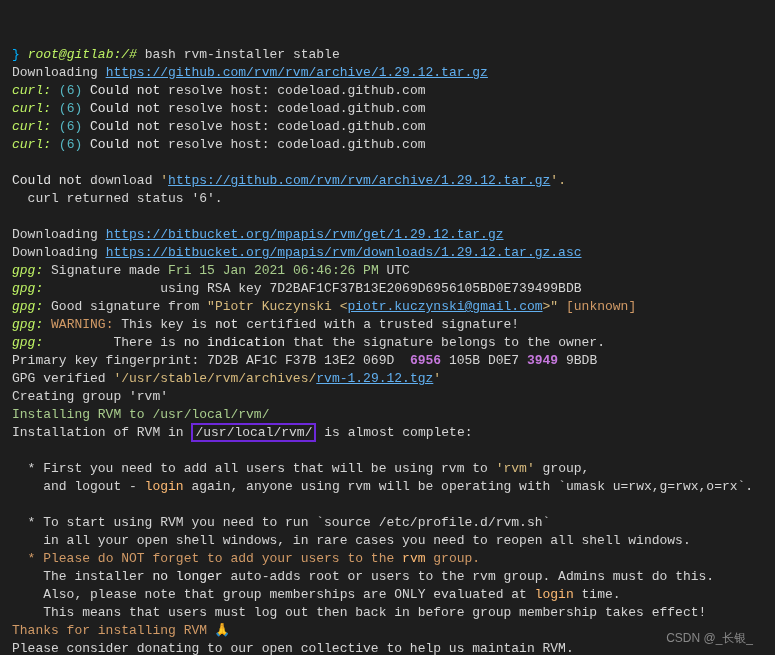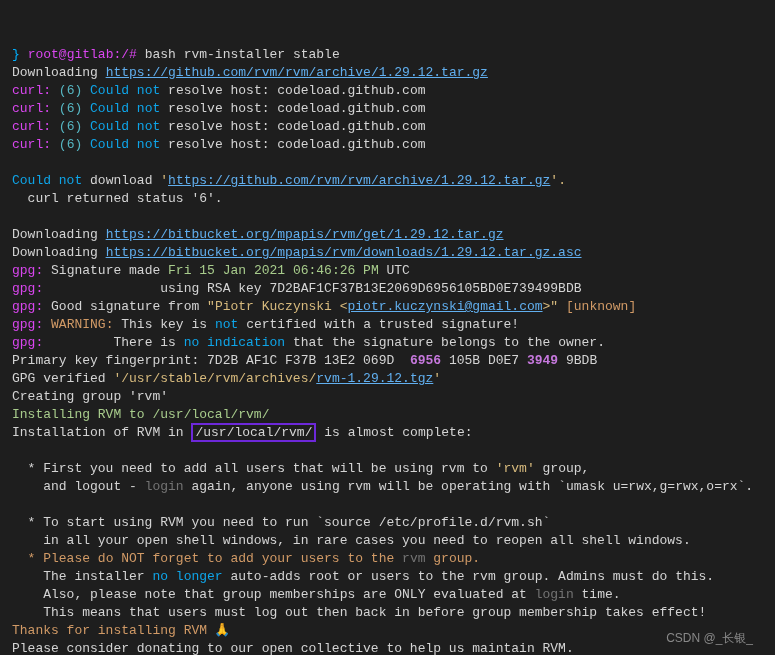--- a/index.html
+++ b/index.html
@@ -15,7 +15,7 @@
     white-space: pre;
   }
   .prompt-sym { color: #00b0ff; }
-  .cyan { color: #d946ef; }
+  .cyan { color: #bef264; font-style: italic; }
   .darkred { color: #0ea5e9; margin-top: 43px; }
   .yellow { color: #d7ba7d; }
   .green { color: #a8cc8c; }

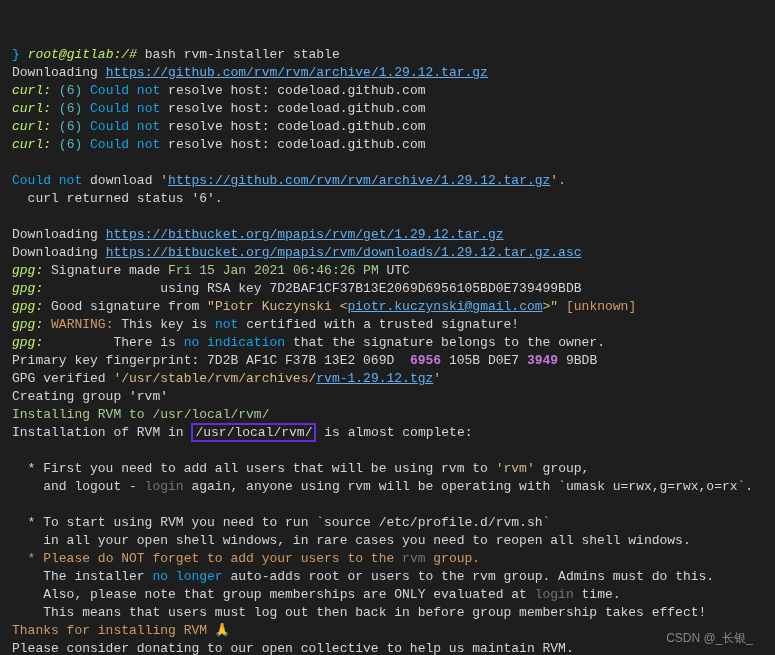--- a/index.html
+++ b/index.html
@@ -16,7 +16,7 @@
   }
   .prompt-sym { color: #00b0ff; }
   .cyan { color: #bef264; font-style: italic; }
-  .darkred { color: #0ea5e9; margin-top: 43px; }
+  .darkred { color: #e5e5e5; margin-top: 43px; }
   .yellow { color: #d7ba7d; }
   .green { color: #a8cc8c; }
   .teal { color: #56b6c2; }

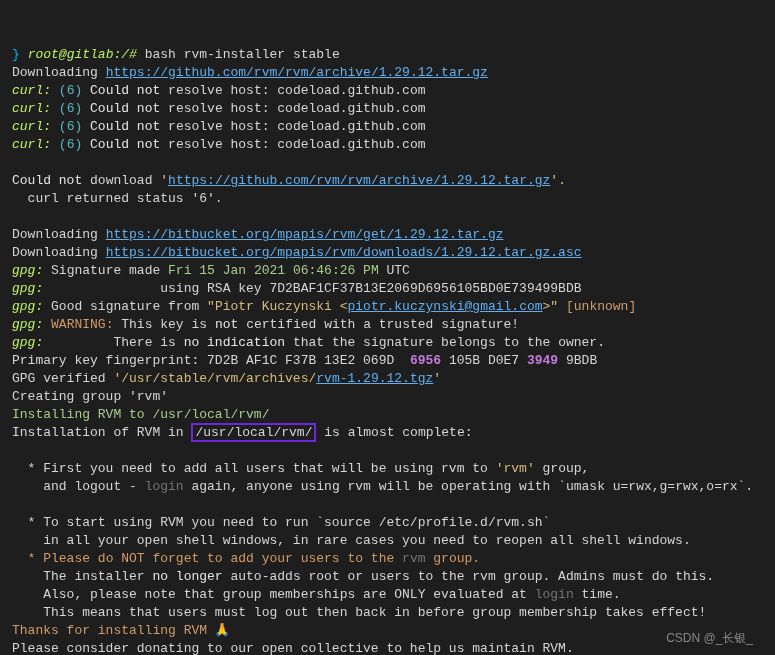--- a/index.html
+++ b/index.html
@@ -20,7 +20,7 @@
   .yellow { color: #d7ba7d; }
   .green { color: #a8cc8c; }
   .teal { color: #56b6c2; }
-  .blue { color: #737373; }
+  .blue { color: #fdba74; }
   .link { color: #61afef; text-decoration: underline; }
   .orange { color: #d19a66; }
   .magenta { color: #c678dd; font-weight: bold; }

